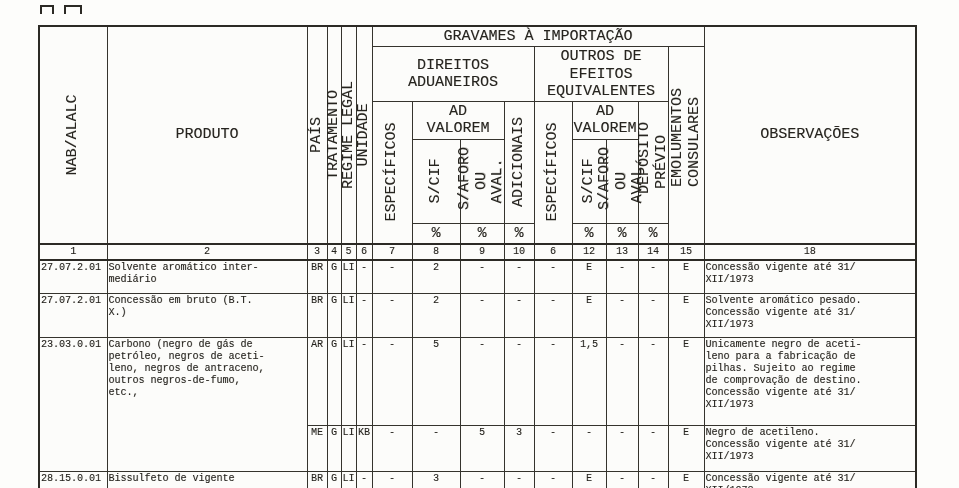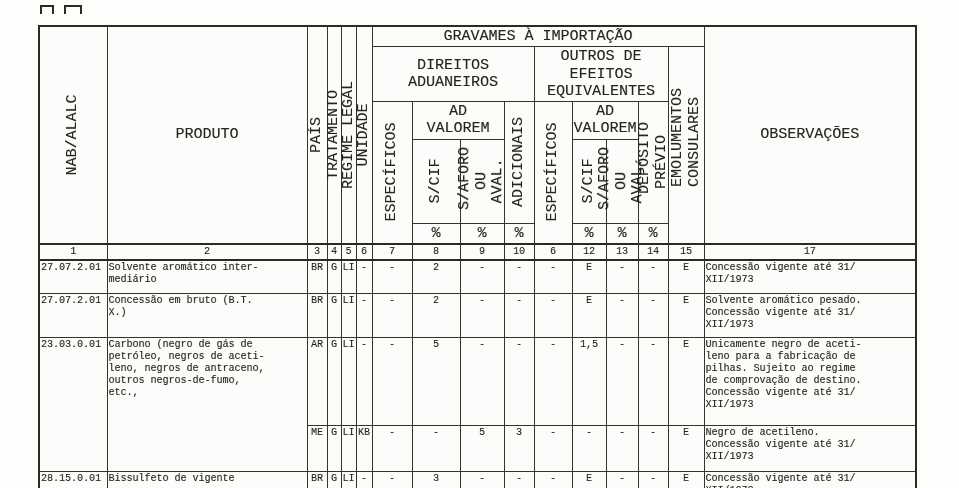--- a/index.html
+++ b/index.html
@@ -174,7 +174,7 @@
         <th>13</th>
         <th>14</th>
         <th>15</th>
-        <th>17</th>
+        <th>18</th>
       </tr>
     </thead>
     <tbody id="tbody">

